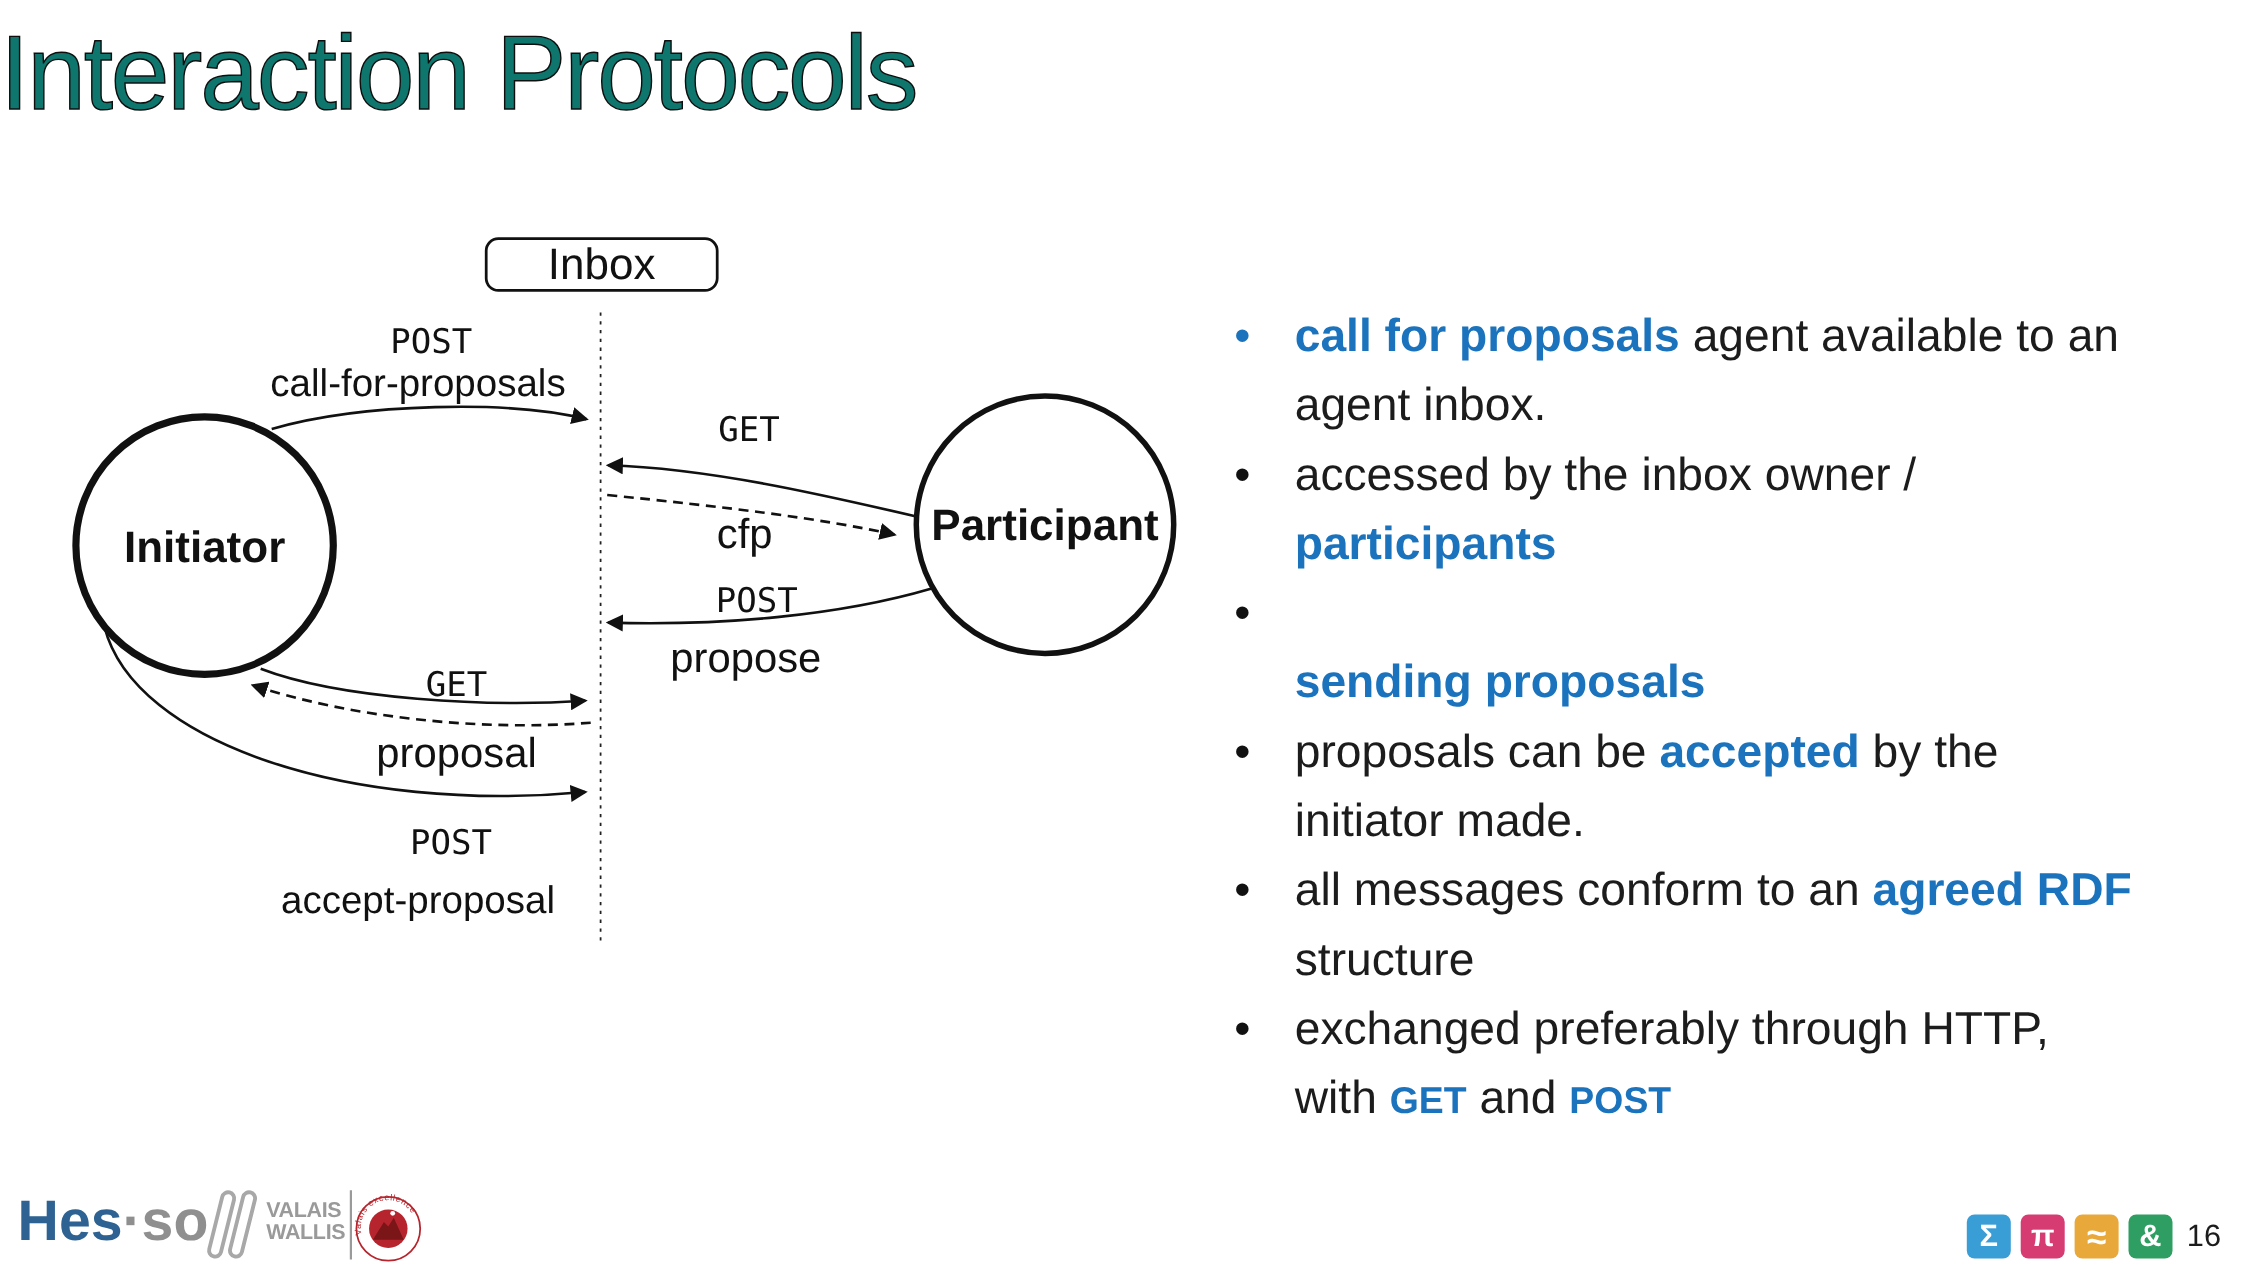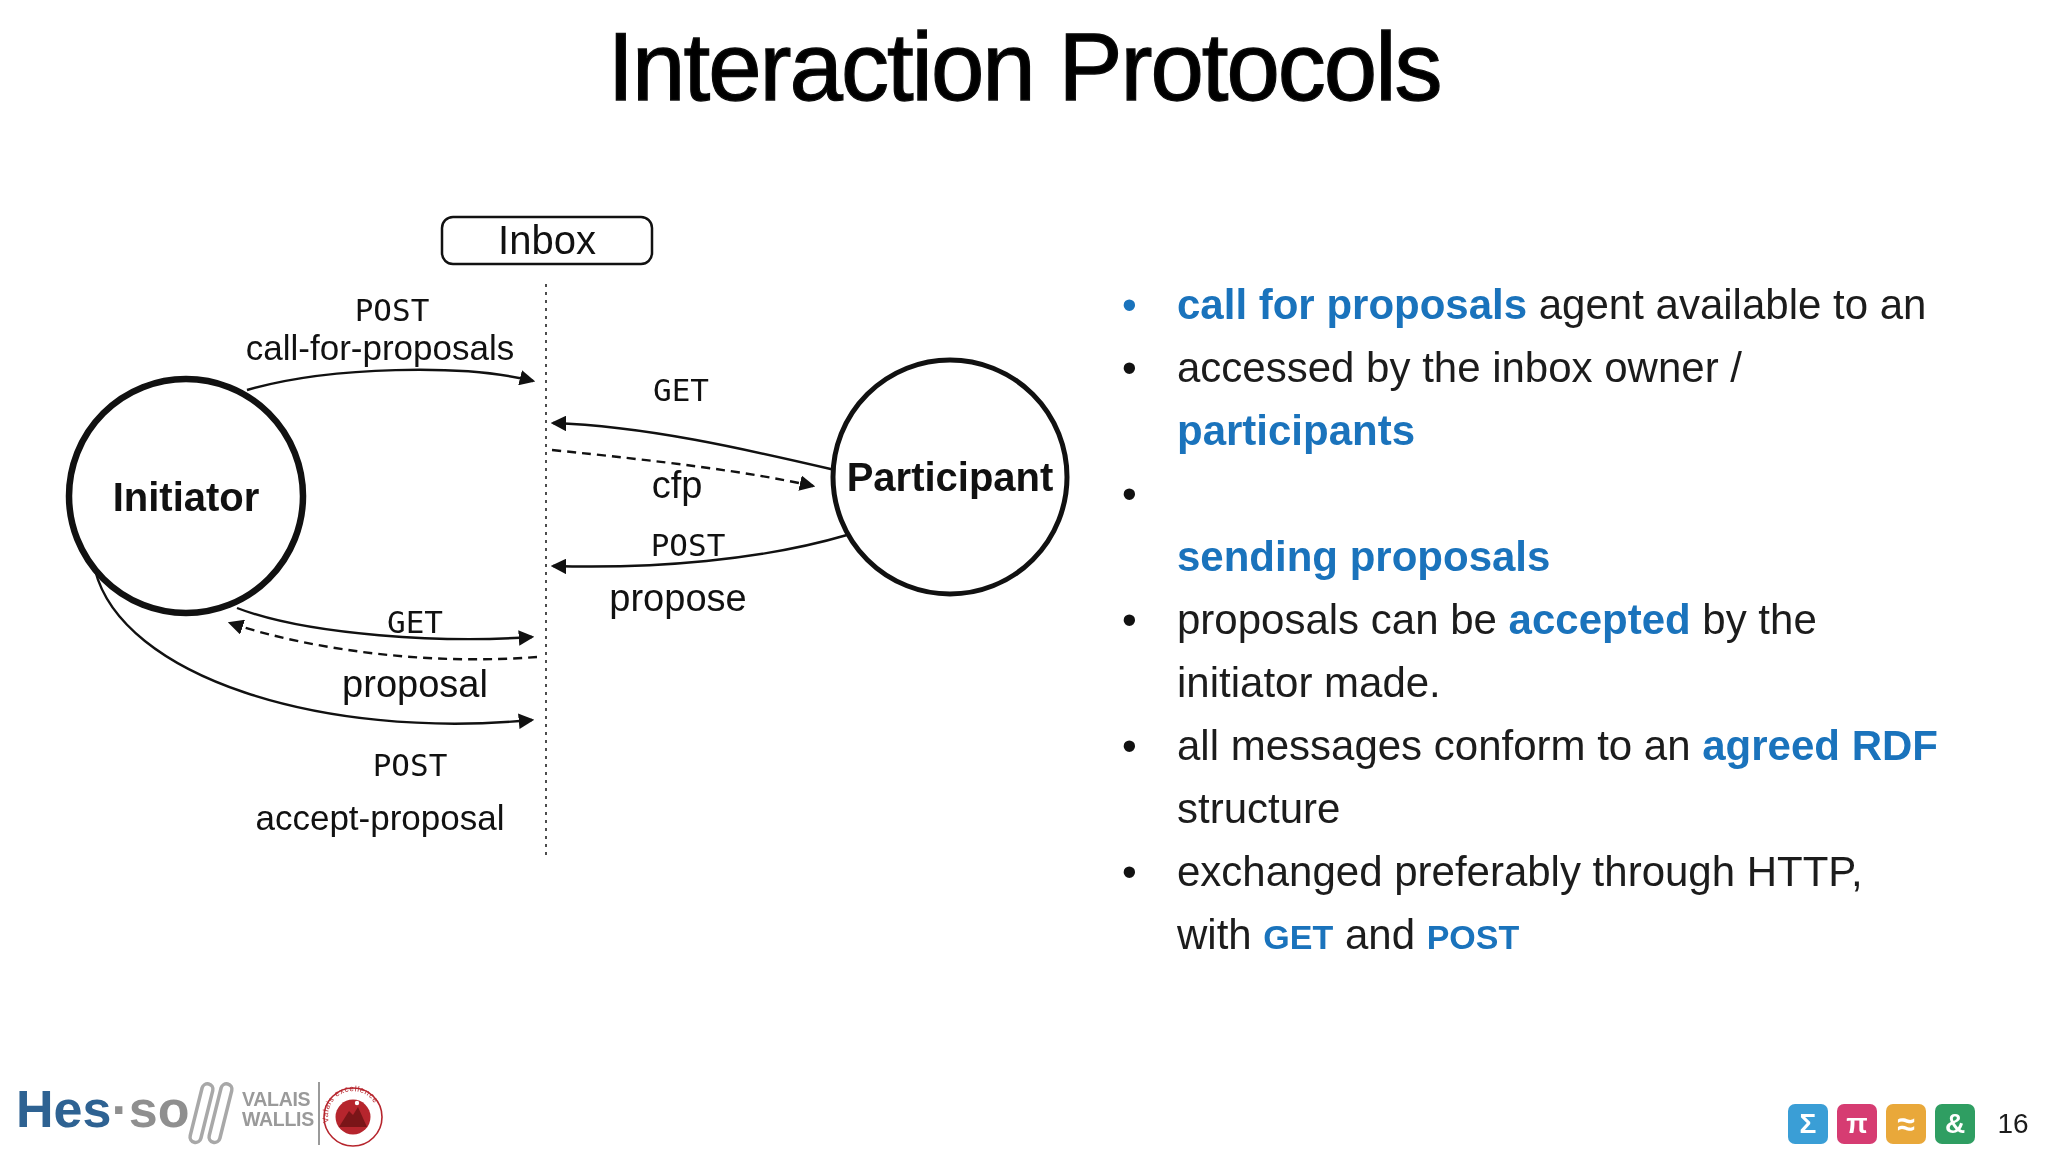--- a/index.html
+++ b/index.html
@@ -10,8 +10,8 @@
 
   
   .title {
-    position:absolute; top:12px; left:0; width:2048px; text-align:center;
-    font-size:96px; font-weight:400; letter-spacing:-2px; color:#000000;
+    position:absolute; top:12px; left:0; width:2048px; text-align:left;
+    font-size:96px; font-weight:400; letter-spacing:-2px; color:#0f766e;
     -webkit-text-stroke:1.3px #0e0e0e;
   }
 

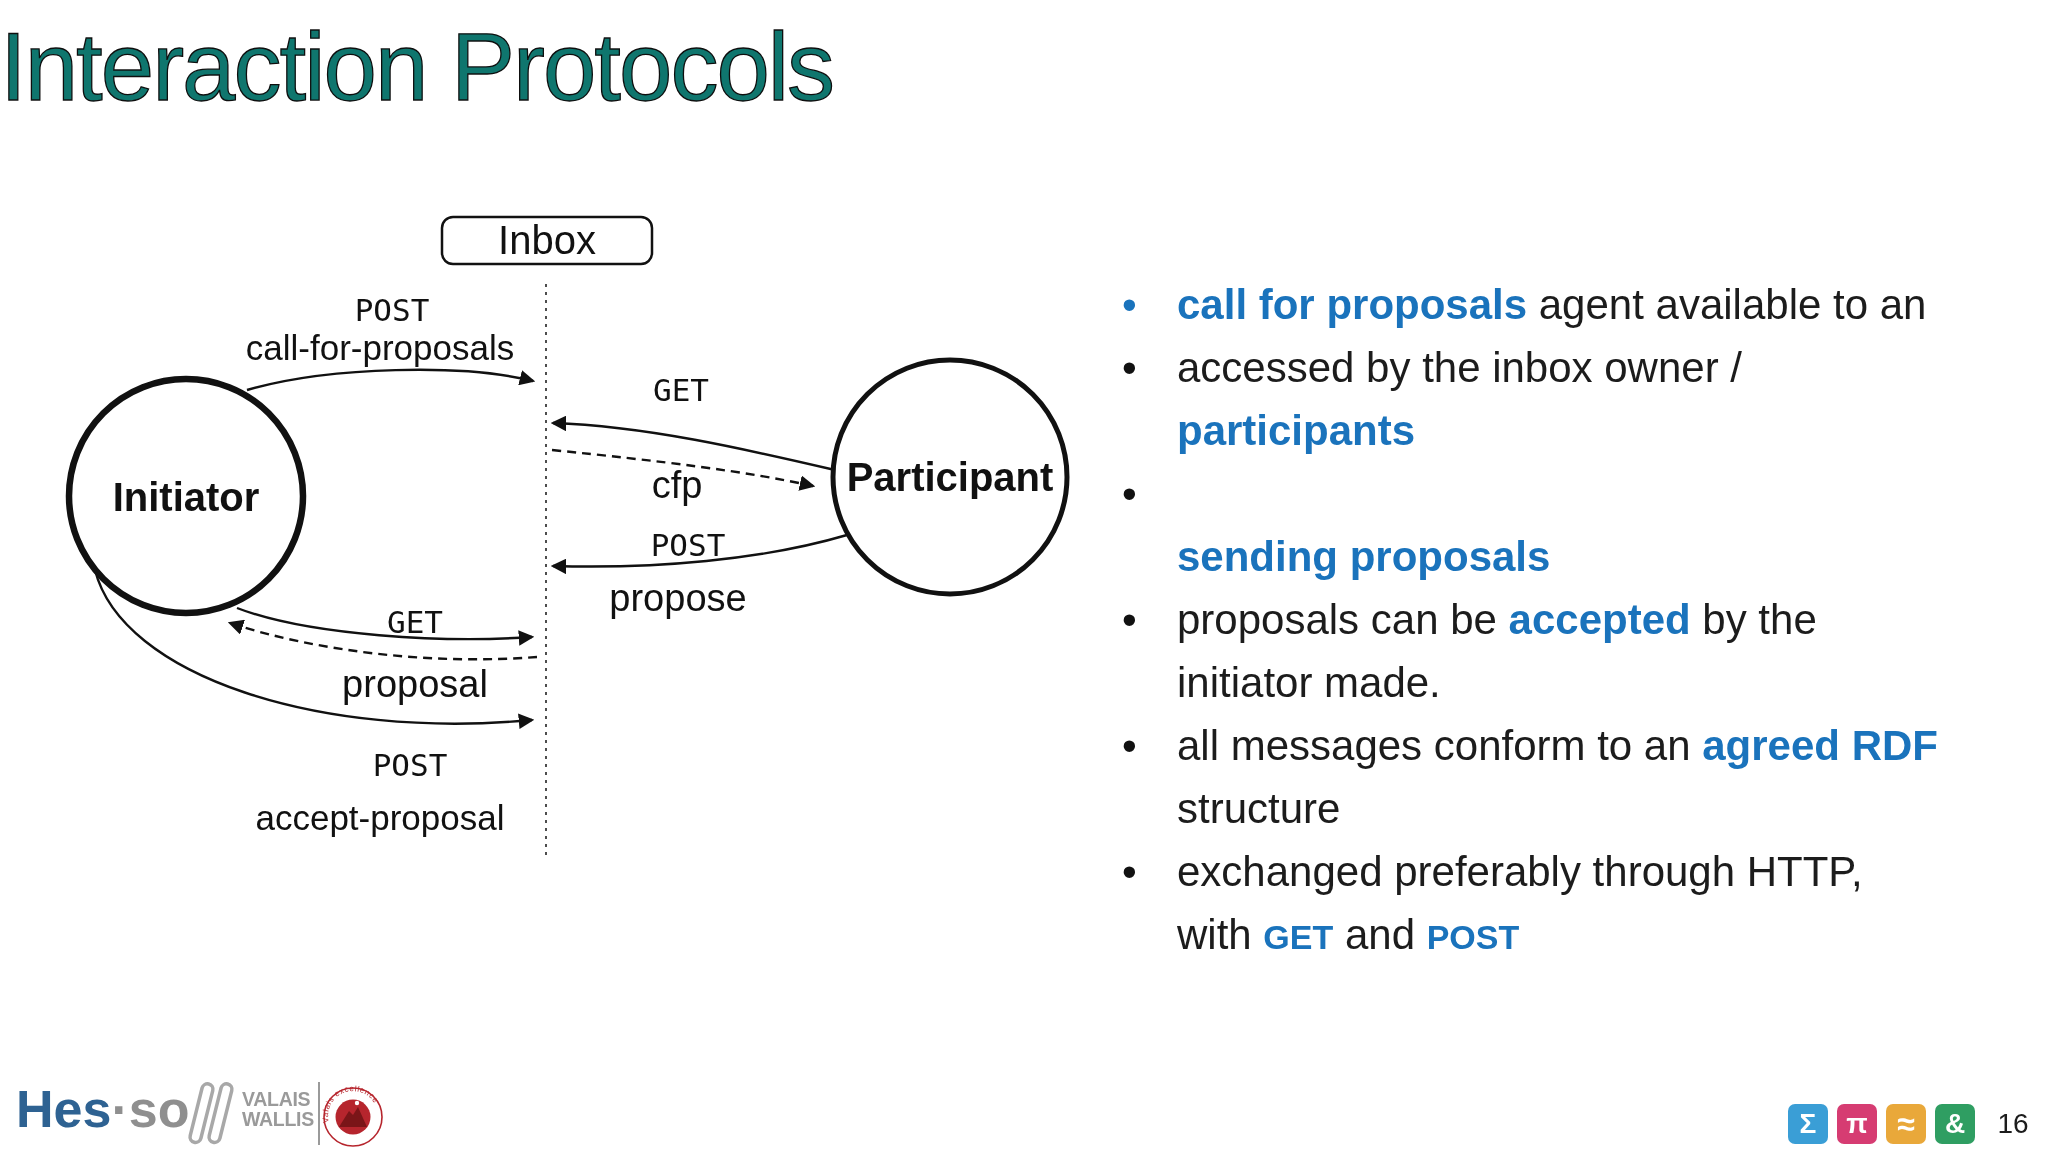--- a/index.html
+++ b/index.html
@@ -103,6 +103,7 @@
   <li>
     <span class="dot blue">•</span>
     <span class="seg blue">call for proposals</span><span class="seg"> agent available to an</span><br>
+    <span class="seg">agent inbox.</span>
   </li>
   <li>
     <span class="dot black">•</span>

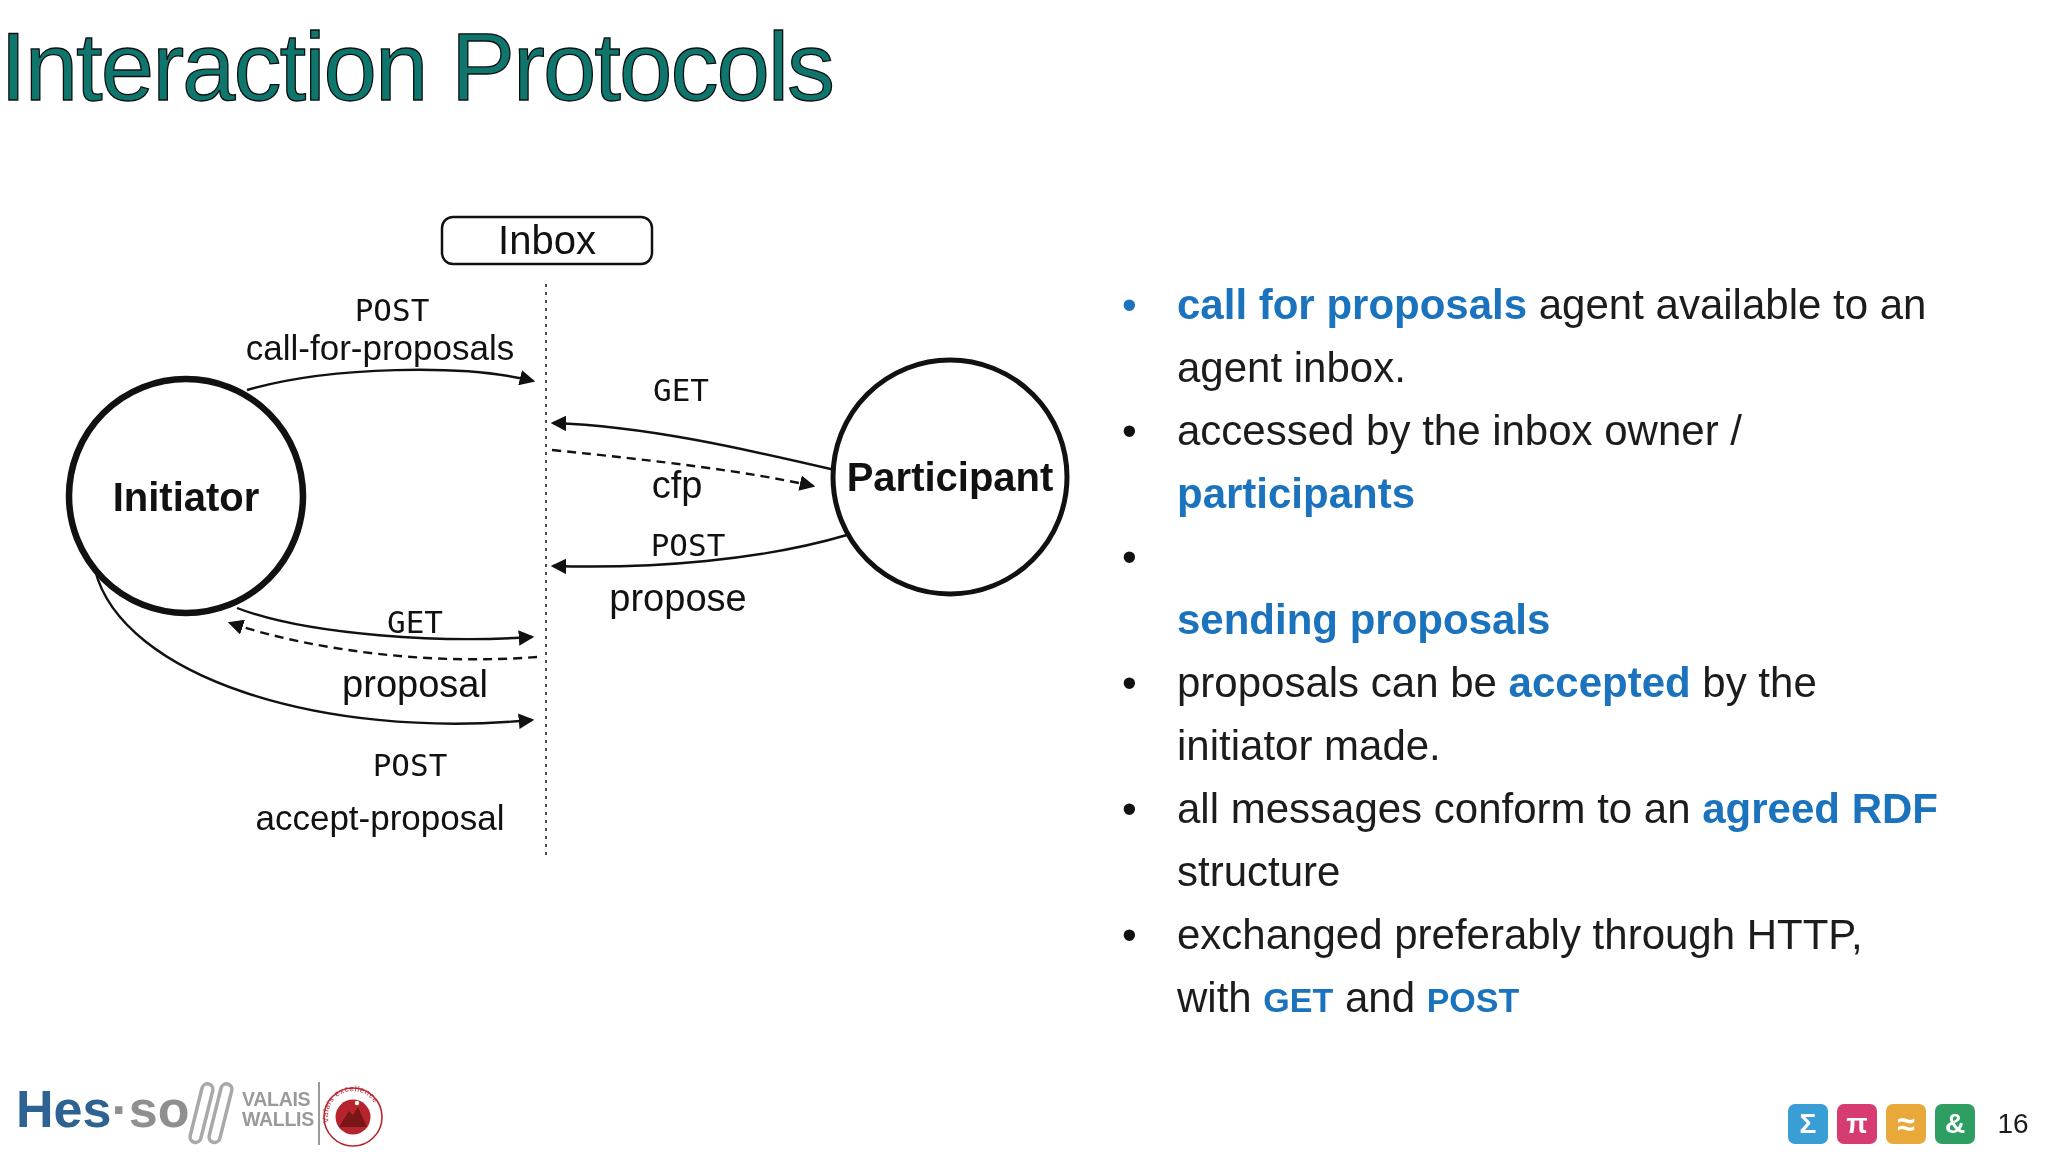--- a/index.html
+++ b/index.html
@@ -50,7 +50,7 @@
   .mathicon.approx  { left:1886px; background:#e9a83a; font-size:32px; }
   .mathicon.amp     { left:1935px; background:#2f9e62; }
   .page-number { position:absolute; left:1988px; top:1108px; width:50px;
-                 font-size:28px; color:#1c1c1c; text-align:center; }
+                 font-size:28px; color:#1c1c1c; }
 </style>
 </head>
 <body>

